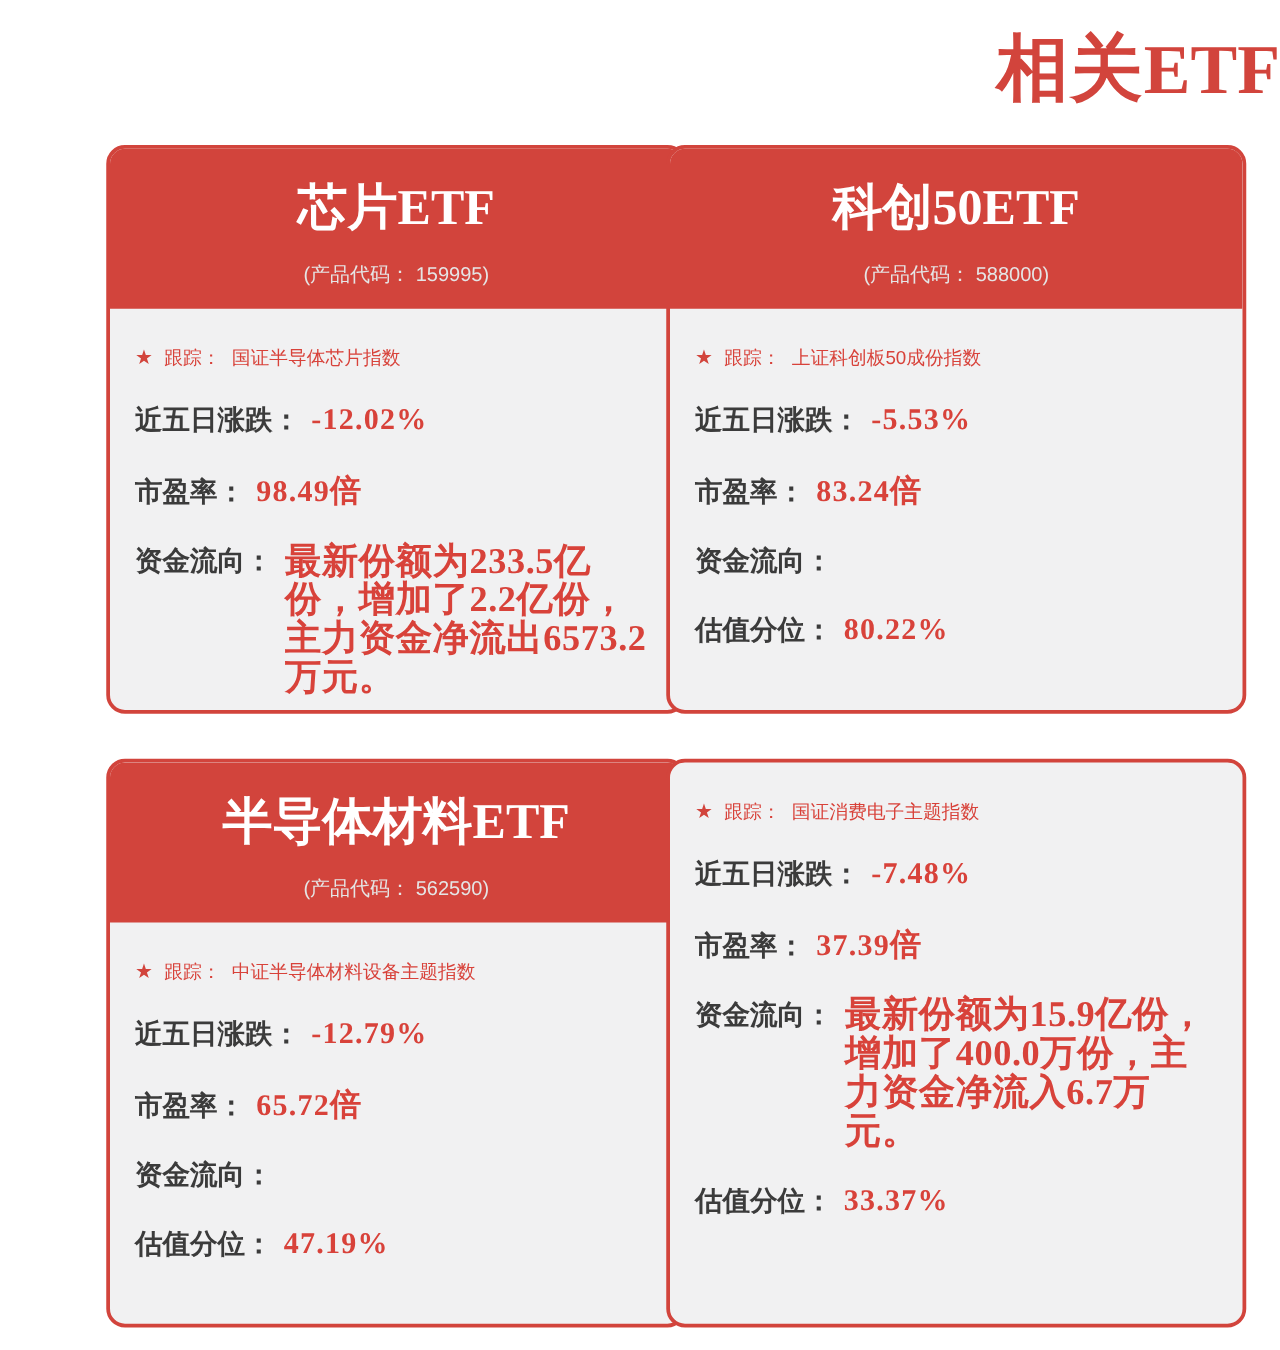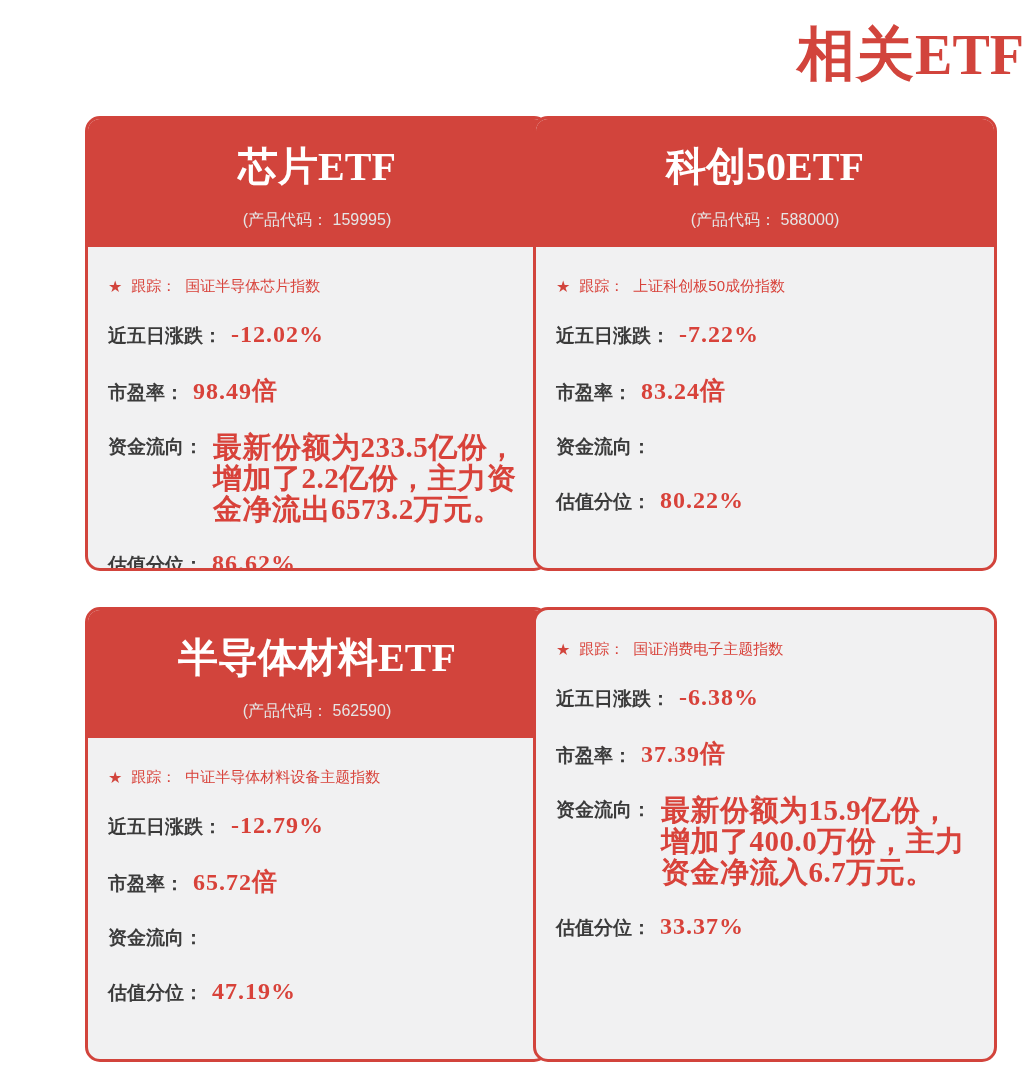--- a/index.html
+++ b/index.html
@@ -85,7 +85,7 @@
     margin-top:25px;
   }
   .metric-label{
-    font-size:19px;
+    font-size:22px;
     font-weight:bold;
     color:var(--label);
     white-space:nowrap;

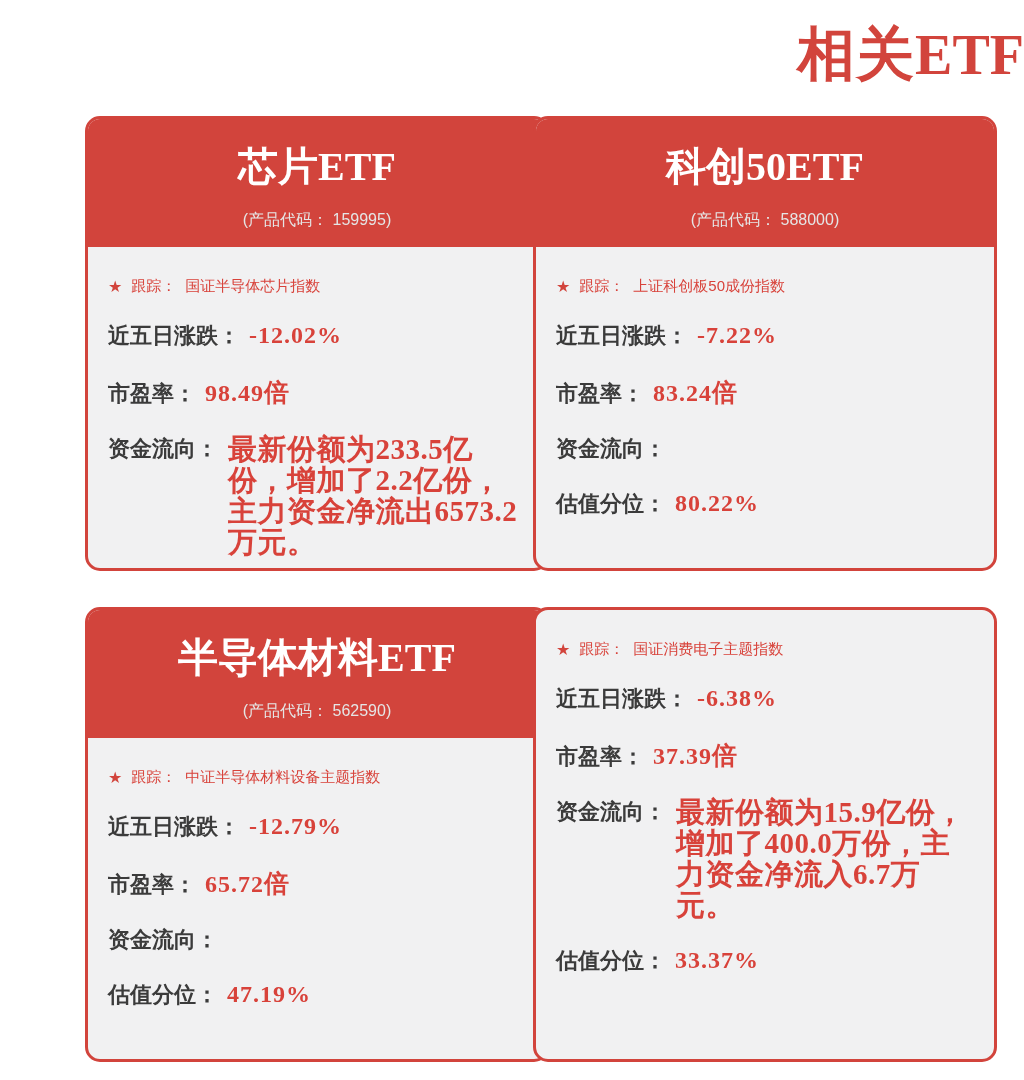--- a/index.html
+++ b/index.html
@@ -163,7 +163,7 @@
       </div>
       <div class="metric">
         <span class="metric-label">近五日涨跌：</span>
-        <span class="metric-value">-7.22%</span>
+        <span class="metric-value">-5.53%</span>
       </div>
       <div class="metric">
         <span class="metric-label">市盈率：</span>

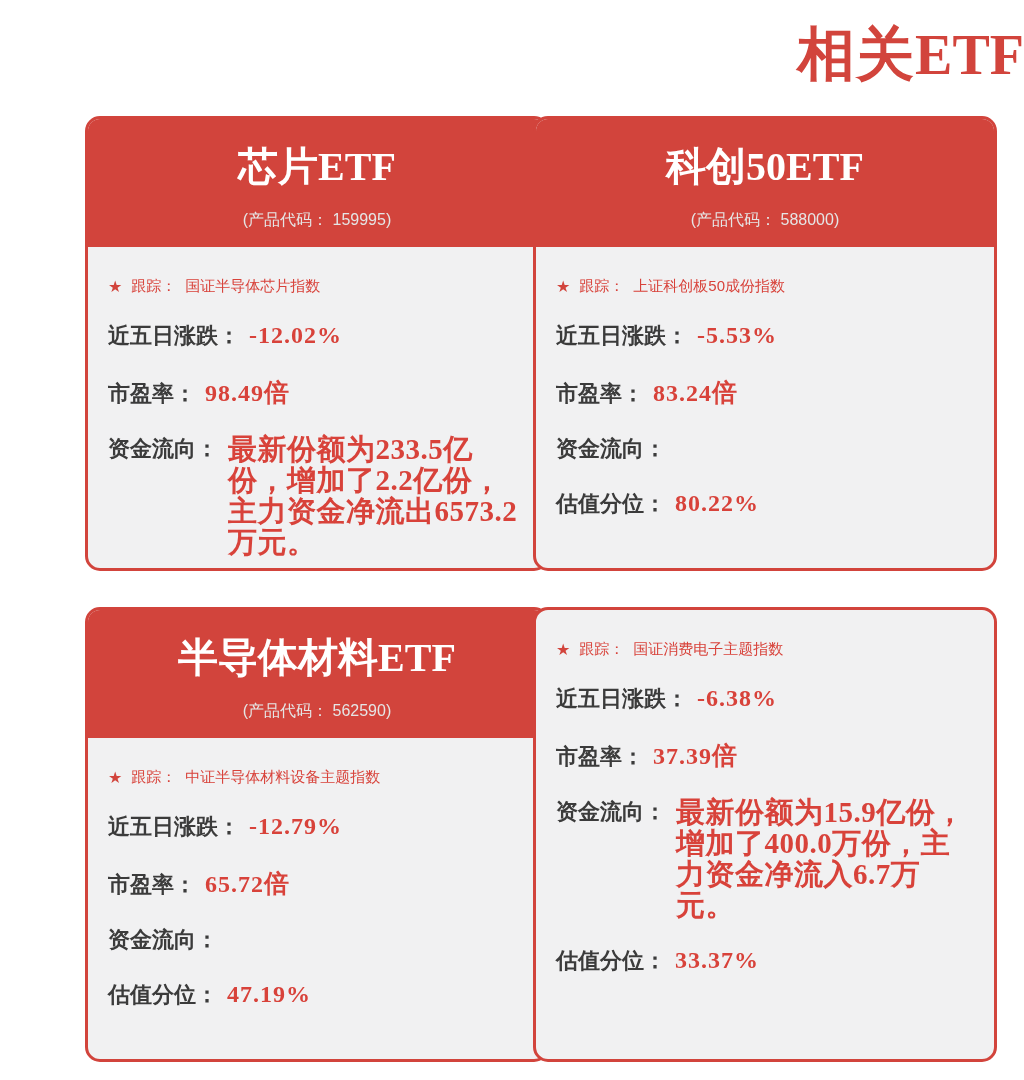--- a/index.html
+++ b/index.html
@@ -217,7 +217,7 @@
       </div>
       <div class="metric">
         <span class="metric-label">近五日涨跌：</span>
-        <span class="metric-value">-6.38%</span>
+        <span class="metric-value">-7.48%</span>
       </div>
       <div class="metric">
         <span class="metric-label">市盈率：</span>

